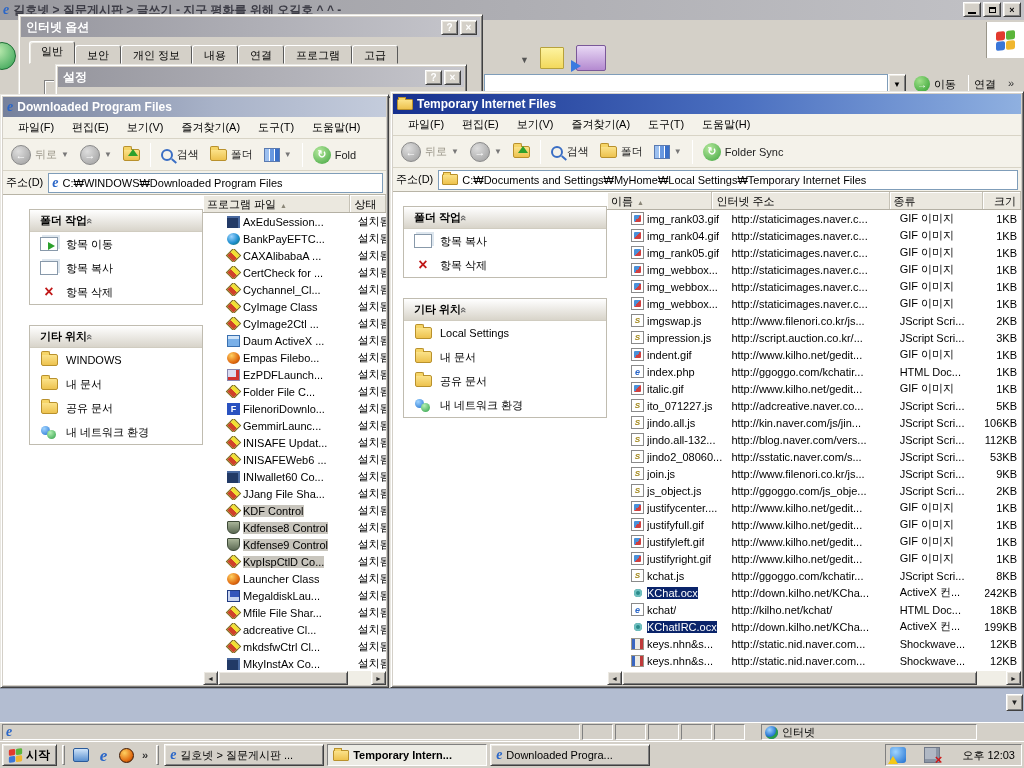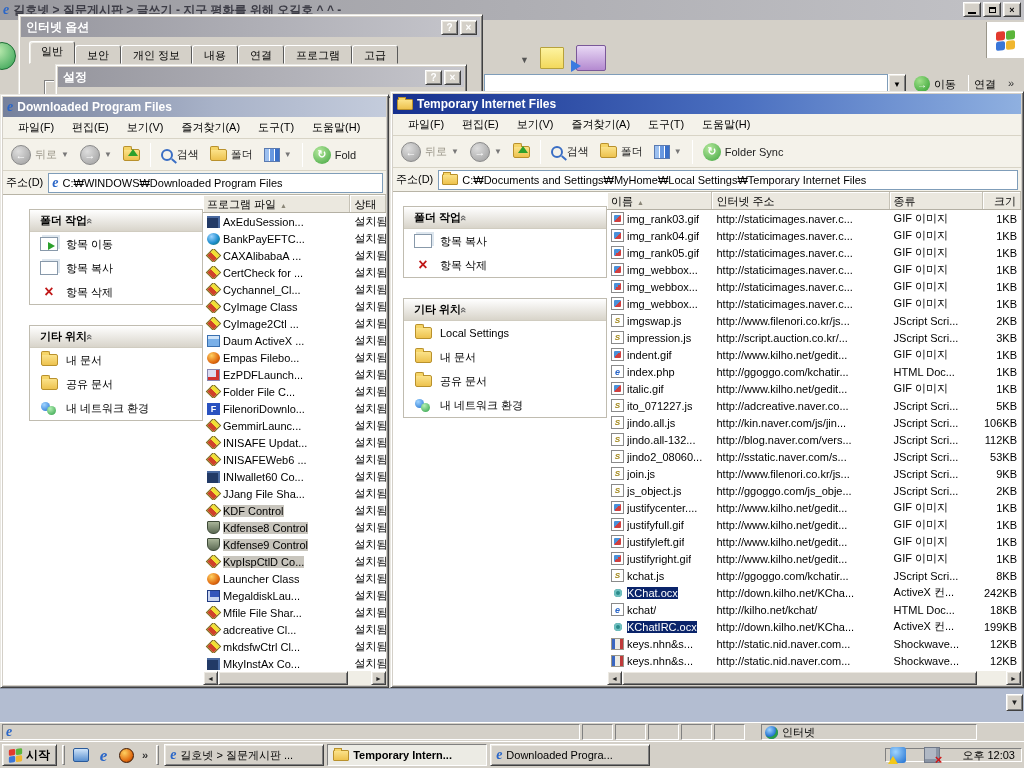--- a/index.html
+++ b/index.html
@@ -96,7 +96,7 @@
   .lh-cell { border-right:1px solid #c6c2b6; box-shadow:inset 1px 1px 0 #fff; padding:2px 4px 0; white-space:nowrap; overflow:hidden; }
   .sort-arr { font-size:7px; color:#8a8678; margin-left:4px; }
   .rows { overflow:hidden; }
-  .frow { display:flex; align-items:center; height:17px; white-space:nowrap; }
+  .frow { display:flex; align-items:center; height:17px; white-space:nowrap;margin-left:20px; }
   .fcell { overflow:hidden; padding:0 4px; display:flex; align-items:center; gap:3px; }
   .nm { overflow:hidden; text-overflow:clip; white-space:nowrap; }
   .nm.selgray { background:#c8c5bd; }

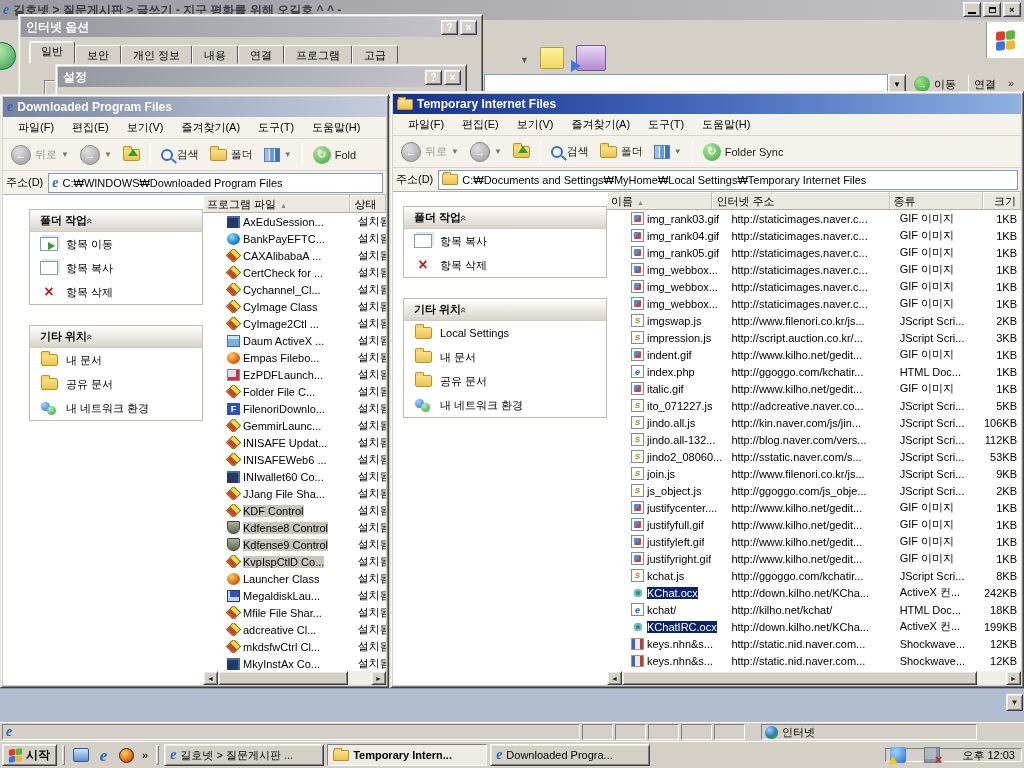--- a/index.html
+++ b/index.html
@@ -305,6 +305,12 @@
               <span class="pi">
                 <span class="folder-ic"></span>
               </span>
+              <span>WINDOWS</span>
+            </div>
+            <div class="tp-item">
+              <span class="pi">
+                <span class="folder-ic"></span>
+              </span>
               <span>내 문서</span>
             </div>
             <div class="tp-item">

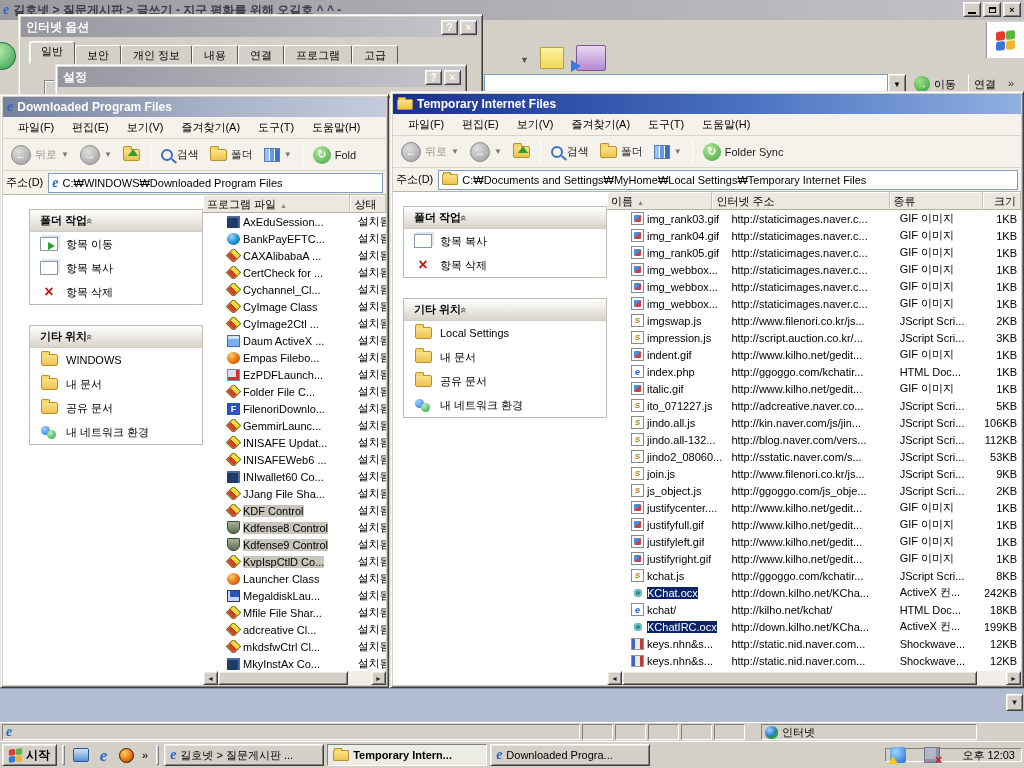--- a/index.html
+++ b/index.html
@@ -138,7 +138,7 @@
   .task-btn { height:22px; display:flex; align-items:center; gap:4px; padding:0 5px; overflow:hidden; white-space:nowrap; }
   .task-btn.active { background:#ecebe4; border-color:#808080 #fff #fff #808080; box-shadow:none; font-weight:bold; }
   .task-btn .lbl { overflow:hidden; text-overflow:clip; }
-  .tray { height:14px; display:flex; align-items:center; gap:18px; padding:0 6px 0 4px; margin-left:auto; }
+  .tray { height:22px; display:flex; align-items:center; gap:18px; padding:0 6px 0 4px; margin-left:auto; }
   .tray-ic { width:16px; height:16px; position:relative; }
   .tri-warn { background:radial-gradient(circle at 35% 30%,#9fd4ff,#1f6fd0); border-radius:3px; }
   .tri-warn:after { content:""; position:absolute; left:-2px; bottom:-1px; border:5px solid transparent; border-bottom:8px solid #f4c818; }

